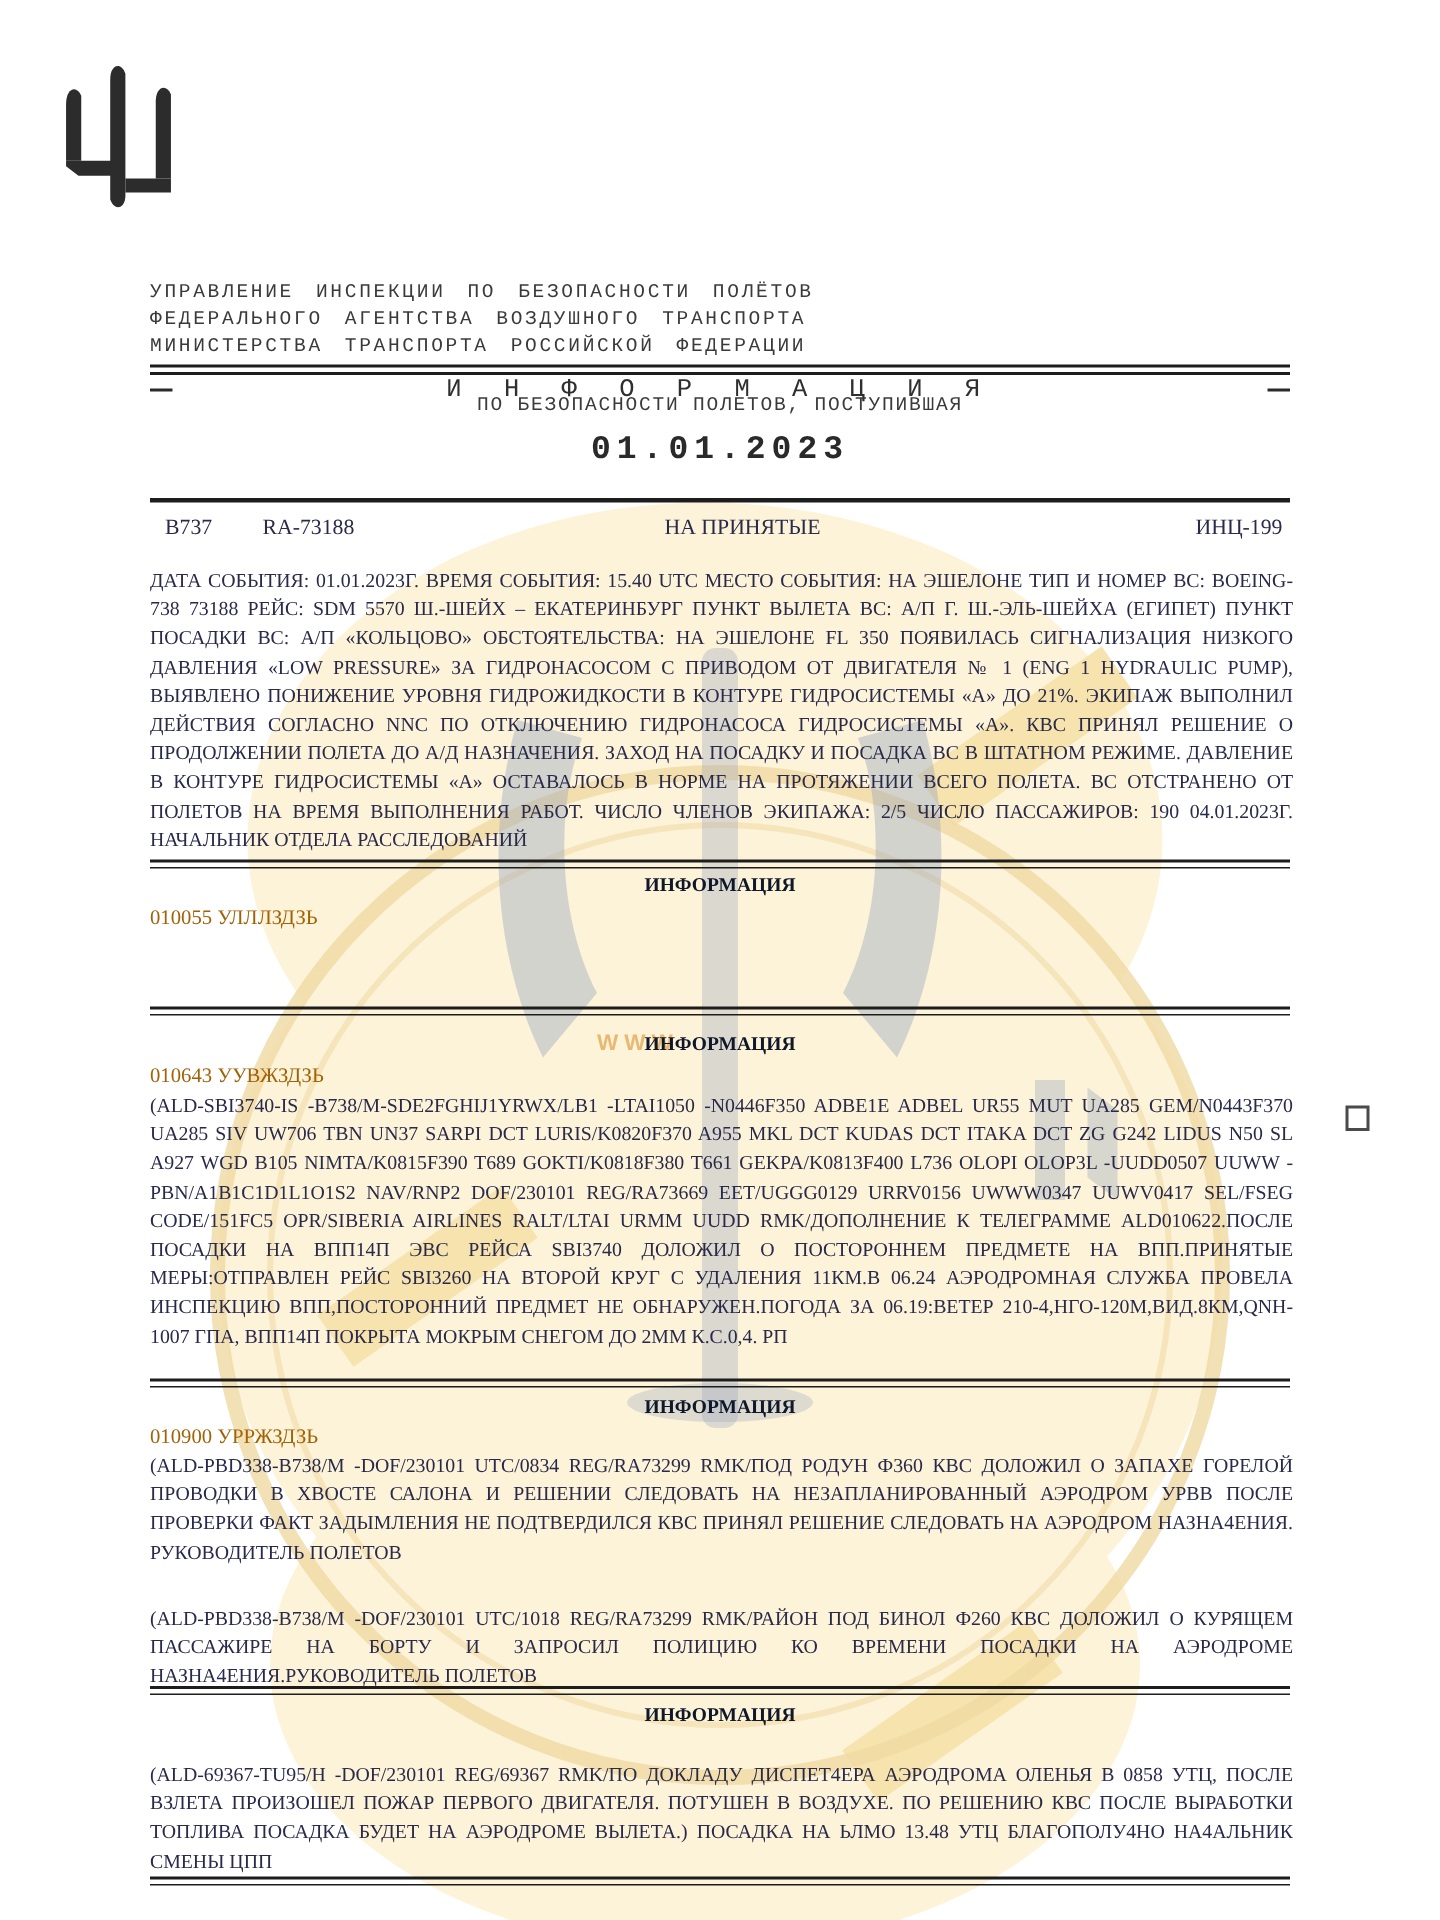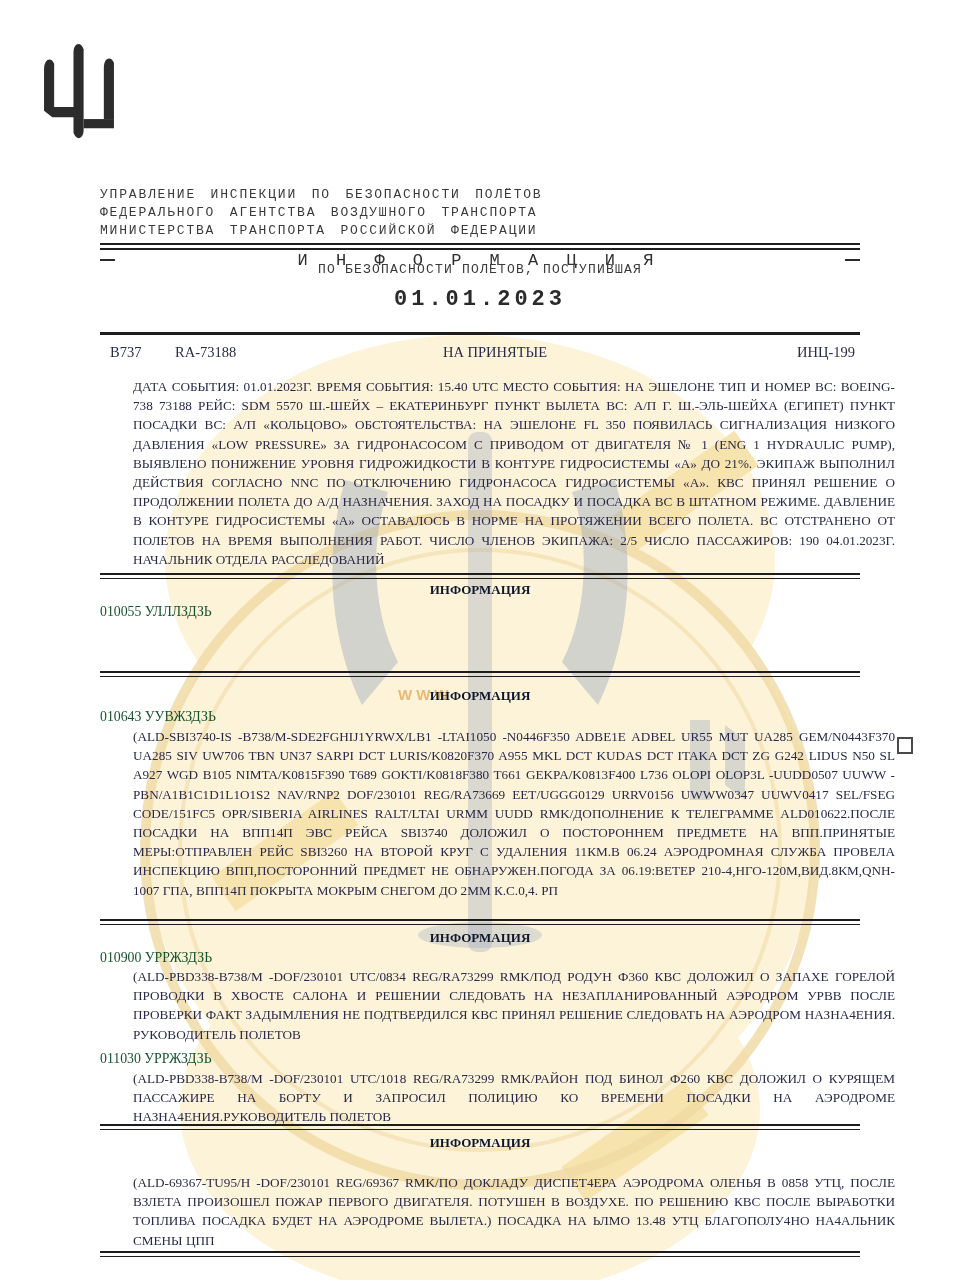--- a/index.html
+++ b/index.html
@@ -38,7 +38,7 @@
   .cell-code{left:697px;}
   
   .report{position:absolute;left:100px;width:762px;z-index:2;
-    font-size:13.2px;line-height:19.2px;text-align:justify;color:#29294a;margin-left:33px;}
+    font-size:13.2px;line-height:19.2px;text-align:justify;color:#29294a;}
   .main-report{top:377px;height:192px;}
   .sec-divider{position:absolute;left:100px;width:760px;height:3px;z-index:2;
     border-top:2px solid #1d1d1d;border-bottom:1px solid #1d1d1d;}

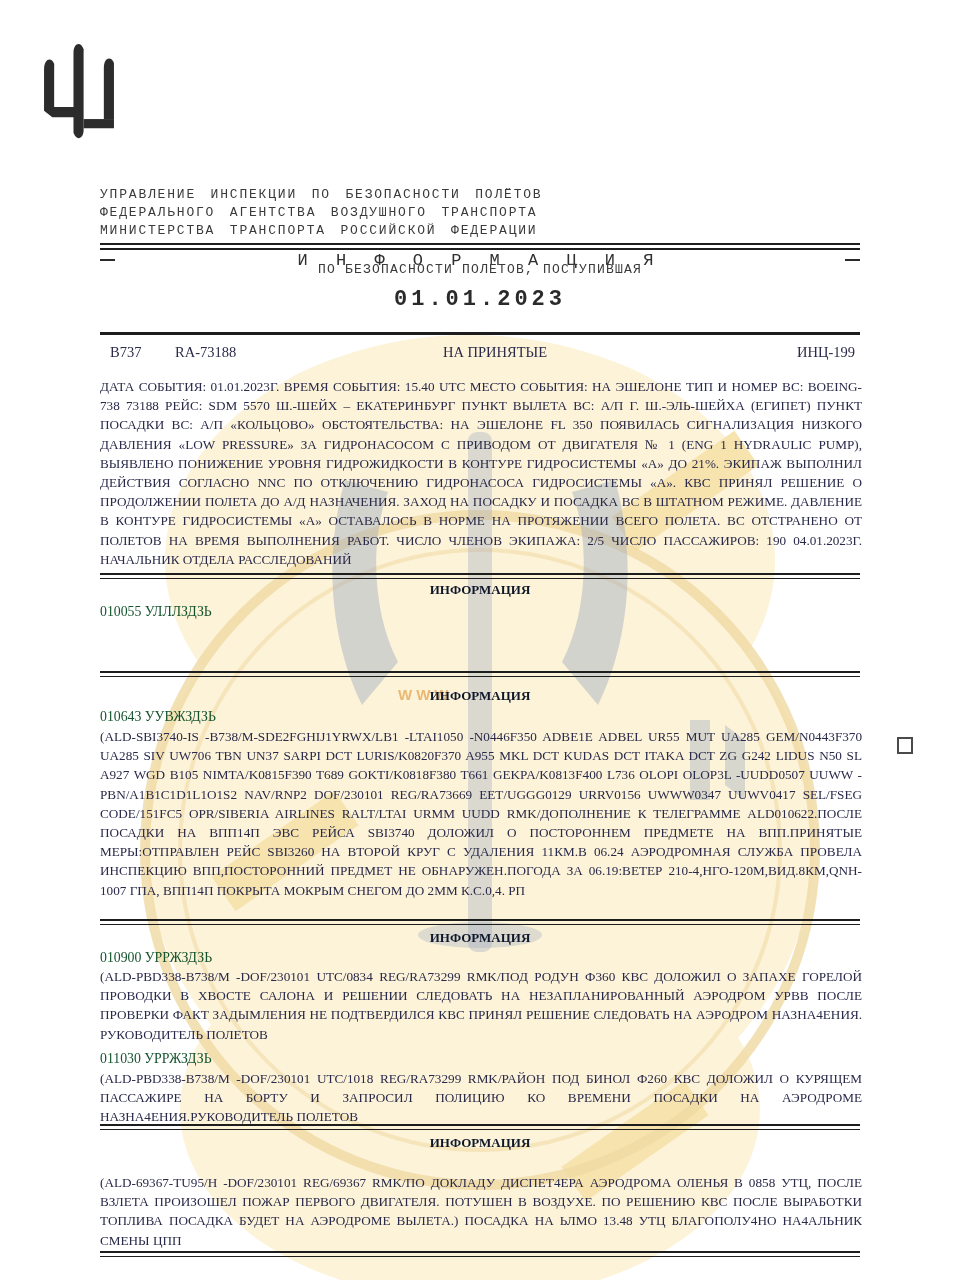--- a/index.html
+++ b/index.html
@@ -44,7 +44,7 @@
     border-top:2px solid #1d1d1d;border-bottom:1px solid #1d1d1d;}
   .sec-title{position:absolute;left:100px;width:760px;text-align:center;z-index:2;
     font-size:13px;font-weight:bold;color:#0f172a;}
-  .entry-id{position:absolute;left:100px;width:760px;z-index:2;font-size:13.8px;color:#14532d;}
+  .entry-id{position:absolute;left:100px;width:760px;z-index:2;font-size:13.8px;color:#a16207;}
   
   .empty-box{position:absolute;left:897px;top:737px;width:12px;height:13px;z-index:2;
     border:2px solid #4a4a4a;background:#ffffff;}

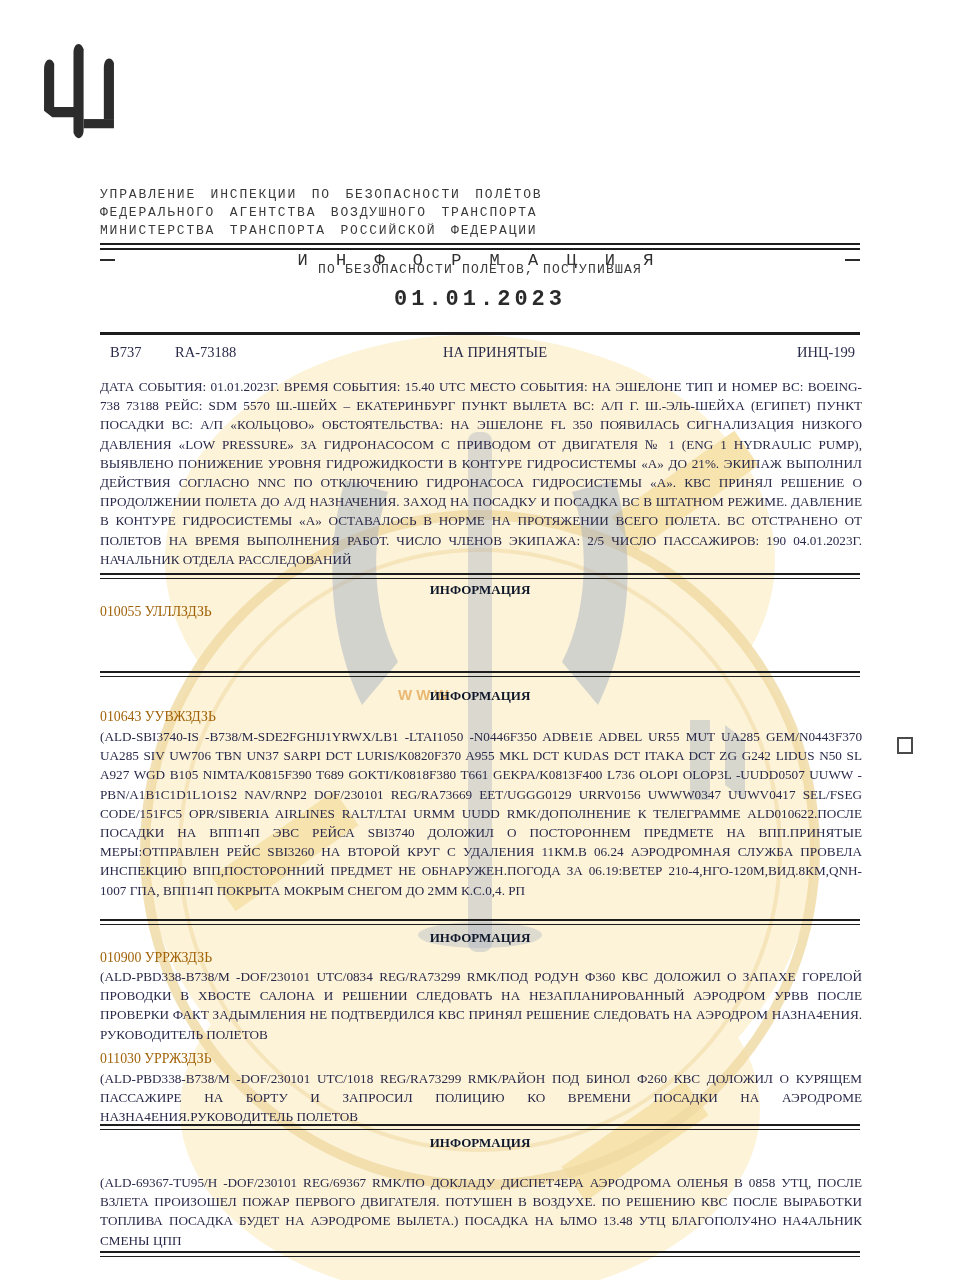--- a/index.html
+++ b/index.html
@@ -121,7 +121,6 @@
   <div class="sec-title" style="top:930px;">ИНФОРМАЦИЯ</div>
   <div class="entry-id" style="top:950px;">010900 УРРЖЗДЗЬ</div>
   <div class="report" style="top:967px;">(ALD-PBD338-B738/M -DOF/230101 UTC/0834 REG/RA73299 RMK/ПОД РОДУН Ф360 КВС ДОЛОЖИЛ О ЗАПАХЕ ГОРЕЛОЙ ПРОВОДКИ В ХВОСТЕ САЛОНА И РЕШЕНИИ СЛЕДОВАТЬ НА НЕЗАПЛАНИРОВАННЫЙ АЭРОДРОМ УРВВ ПОСЛЕ ПРОВЕРКИ ФАКТ ЗАДЫМЛЕНИЯ НЕ ПОДТВЕРДИЛСЯ КВС ПРИНЯЛ РЕШЕНИЕ СЛЕДОВАТЬ НА АЭРОДРОМ НАЗНА4ЕНИЯ. РУКОВОДИТЕЛЬ ПОЛЕТОВ</div>
-  <div class="entry-id" style="top:1051px;">011030 УРРЖЗДЗЬ</div>
   <div class="report" style="top:1069px;">(ALD-PBD338-B738/M -DOF/230101 UTC/1018 REG/RA73299 RMK/РАЙОН ПОД БИНОЛ Ф260 КВС ДОЛОЖИЛ О КУРЯЩЕМ ПАССАЖИРЕ НА БОРТУ И ЗАПРОСИЛ ПОЛИЦИЮ КО ВРЕМЕНИ ПОСАДКИ НА АЭРОДРОМЕ НАЗНА4ЕНИЯ.РУКОВОДИТЕЛЬ ПОЛЕТОВ</div>
 
   <div class="sec-divider" style="top:1124px;"></div>

